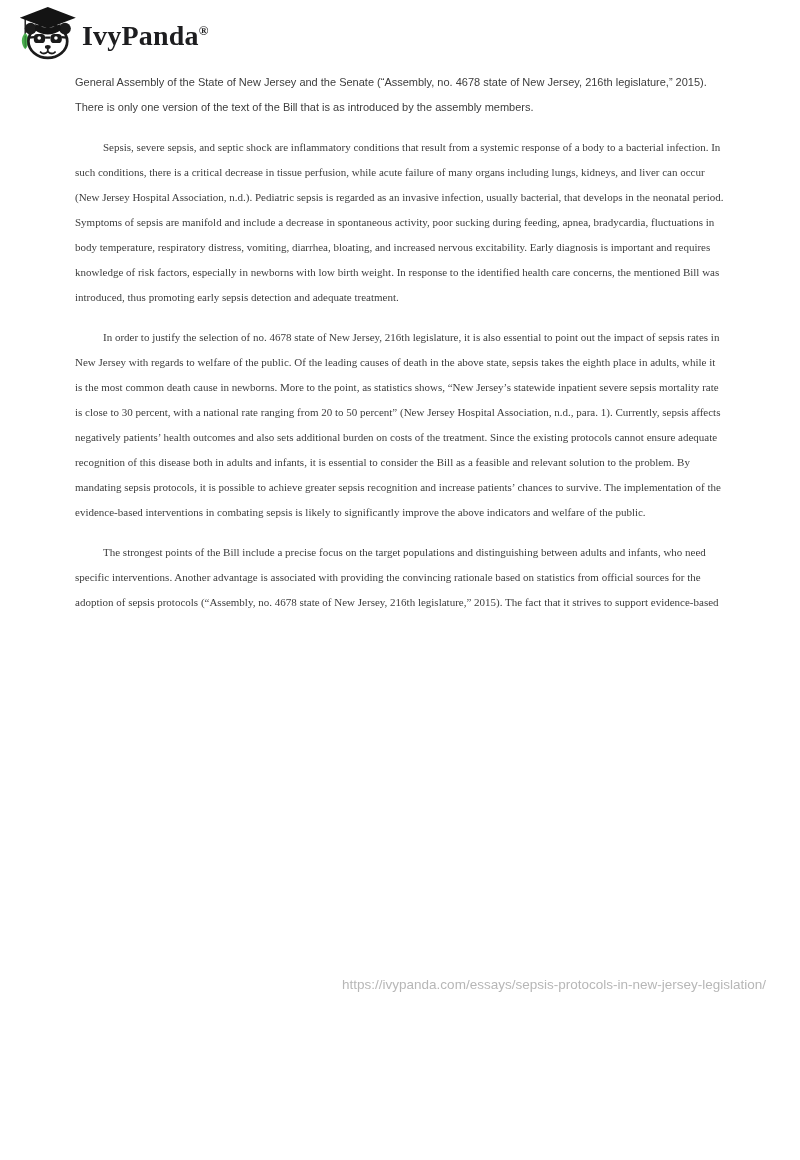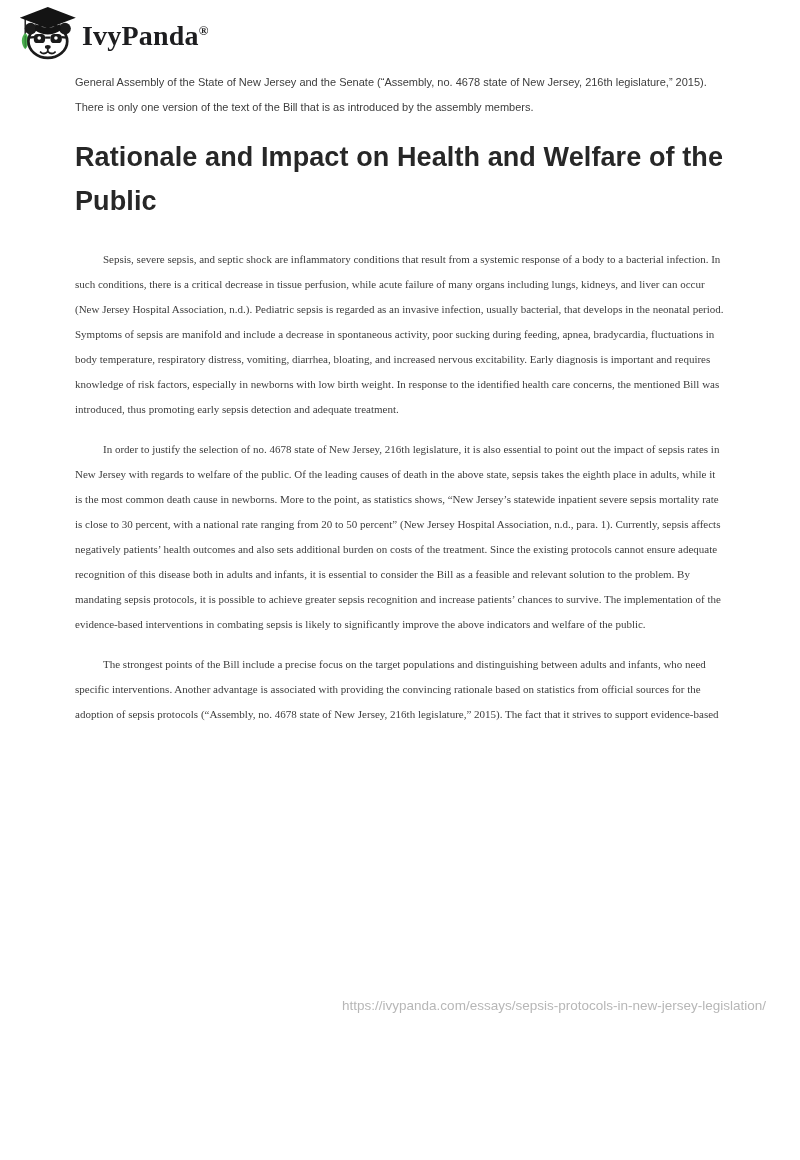--- a/index.html
+++ b/index.html
@@ -120,7 +120,6 @@
 
   <div class="content">
     <p class="para">General Assembly of the State of New Jersey and the Senate (“Assembly, no. 4678 state of New Jersey, 216th legislature,” 2015). There is only one version of the text of the Bill that is as introduced by the assembly members.</p>
-    <h1 class="section-heading">Rationale and Impact on Health and Welfare of the Public</h1>
     <p class="para indent">Sepsis, severe sepsis, and septic shock are inflammatory conditions that result from a systemic response of a body to a bacterial infection. In such conditions, there is a critical decrease in tissue perfusion, while acute failure of many organs including lungs, kidneys, and liver can occur (New Jersey Hospital Association, n.d.). Pediatric sepsis is regarded as an invasive infection, usually bacterial, that develops in the neonatal period. Symptoms of sepsis are manifold and include a decrease in spontaneous activity, poor sucking during feeding, apnea, bradycardia, fluctuations in body temperature, respiratory distress, vomiting, diarrhea, bloating, and increased nervous excitability. Early diagnosis is important and requires knowledge of risk factors, especially in newborns with low birth weight. In response to the identified health care concerns, the mentioned Bill was introduced, thus promoting early sepsis detection and adequate treatment.</p>
     <p class="para indent">In order to justify the selection of no. 4678 state of New Jersey, 216th legislature, it is also essential to point out the impact of sepsis rates in New Jersey with regards to welfare of the public. Of the leading causes of death in the above state, sepsis takes the eighth place in adults, while it is the most common death cause in newborns. More to the point, as statistics shows, “New Jersey’s statewide inpatient severe sepsis mortality rate is close to 30 percent, with a national rate ranging from 20 to 50 percent” (New Jersey Hospital Association, n.d., para. 1). Currently, sepsis affects negatively patients’ health outcomes and also sets additional burden on costs of the treatment. Since the existing protocols cannot ensure adequate recognition of this disease both in adults and infants, it is essential to consider the Bill as a feasible and relevant solution to the problem. By mandating sepsis protocols, it is possible to achieve greater sepsis recognition and increase patients’ chances to survive. The implementation of the evidence-based interventions in combating sepsis is likely to significantly improve the above indicators and welfare of the public.</p>
     <p class="para indent">The strongest points of the Bill include a precise focus on the target populations and distinguishing between adults and infants, who need specific interventions. Another advantage is associated with providing the convincing rationale based on statistics from official sources for the adoption of sepsis protocols (“Assembly, no. 4678 state of New Jersey, 216th legislature,” 2015). The fact that it strives to support evidence-based</p>

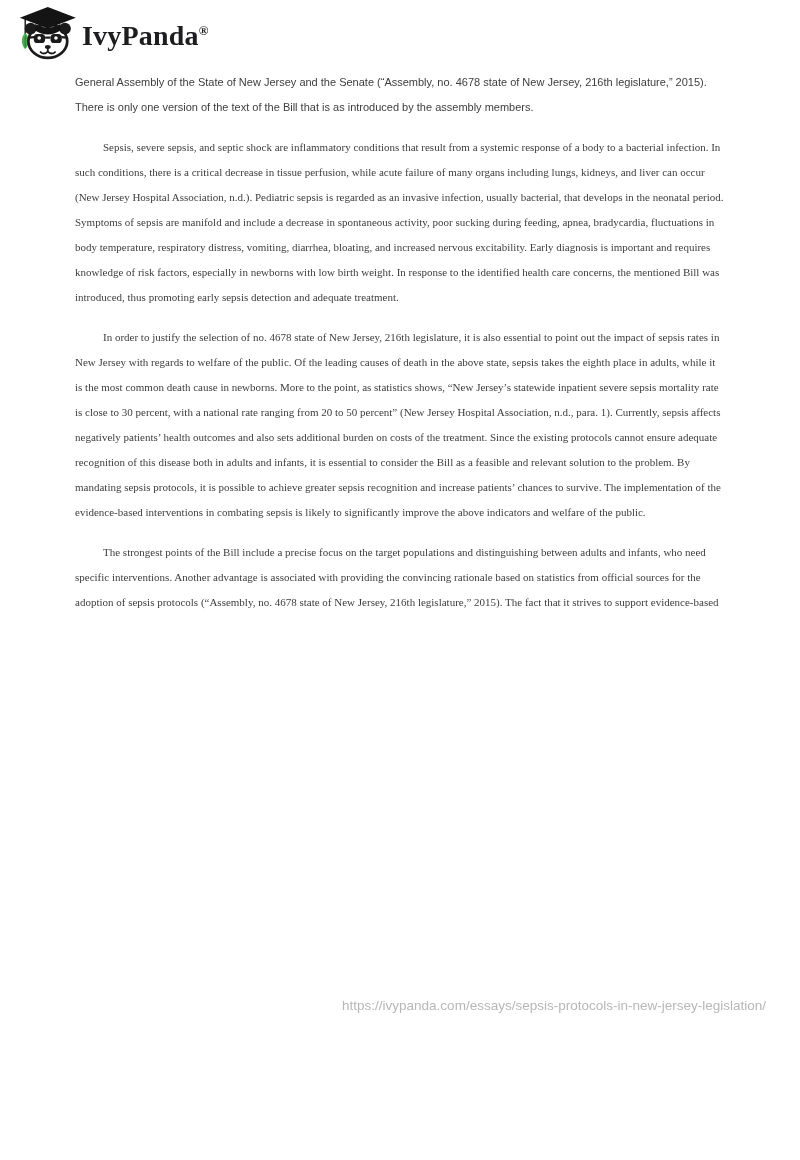--- a/index.html
+++ b/index.html
@@ -74,7 +74,7 @@
   .footer-url {
     position: absolute;
     right: 34px;
-    bottom: 3px;
+    bottom: 24px;
     font-size: 13.5px;
     color: #b7b7b7;
     text-decoration: none;

